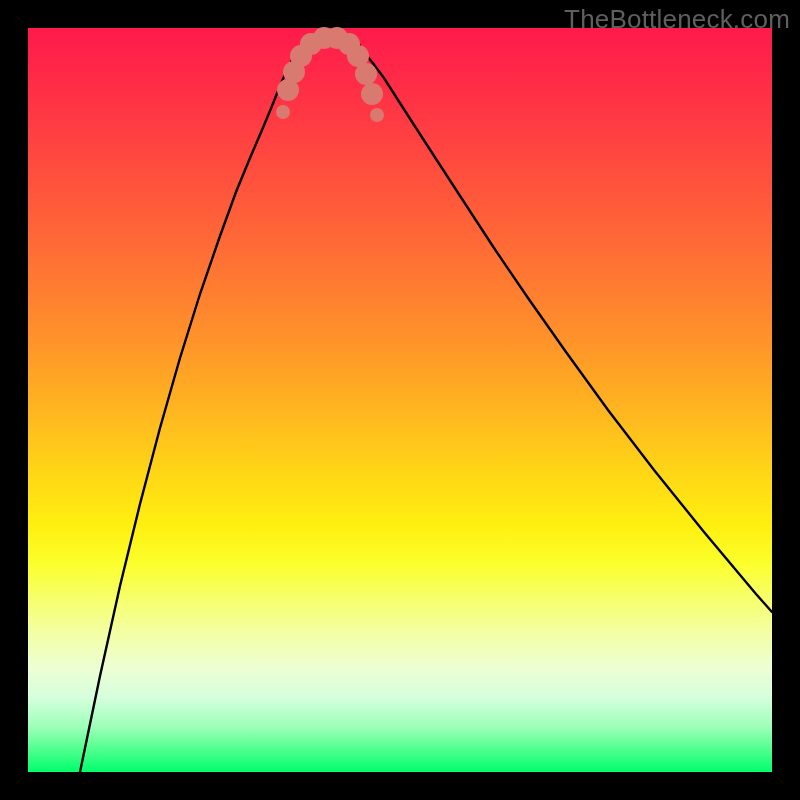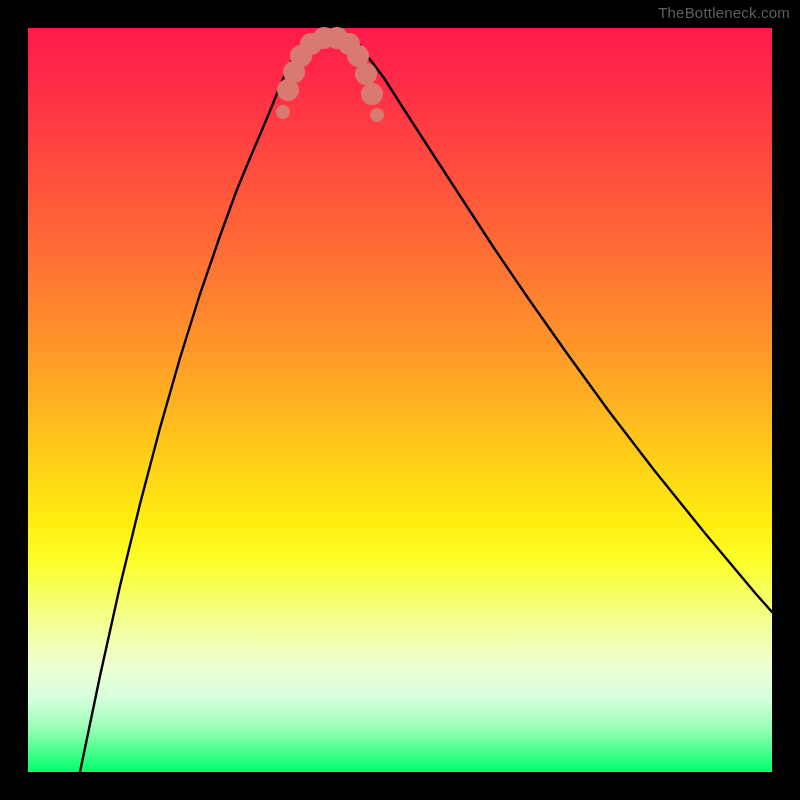--- a/index.html
+++ b/index.html
@@ -50,7 +50,7 @@
     top: 4px;
     right: 10px;
     color: #5f5f5f;
-    font-size: 15px;
+    font-size: 26px;
     letter-spacing: 0.2px;
     font-weight: 500;
     user-select: none;

